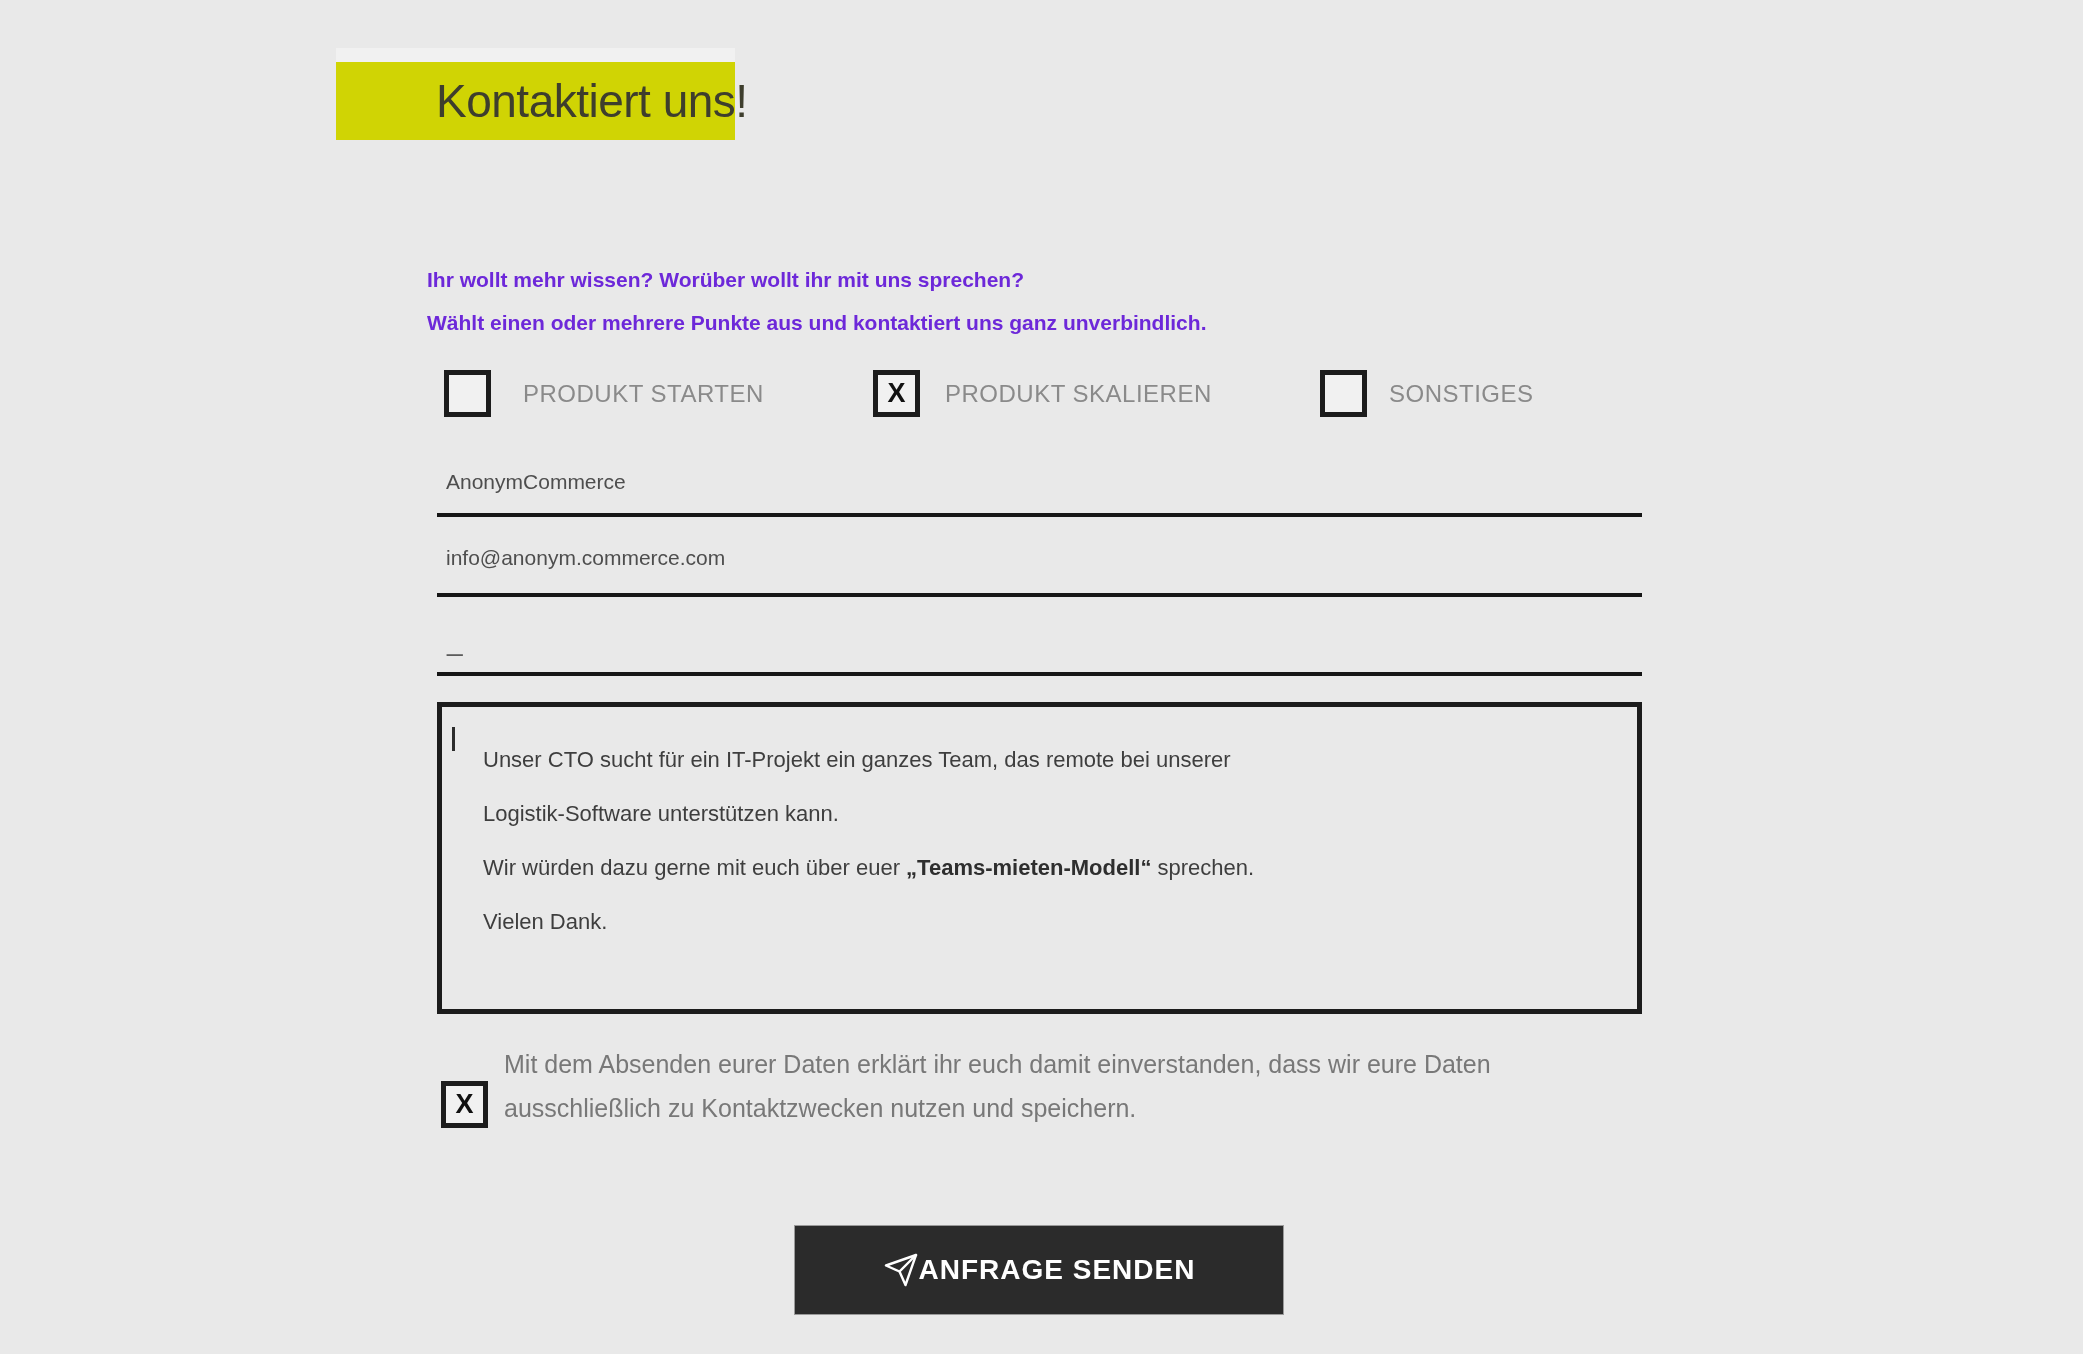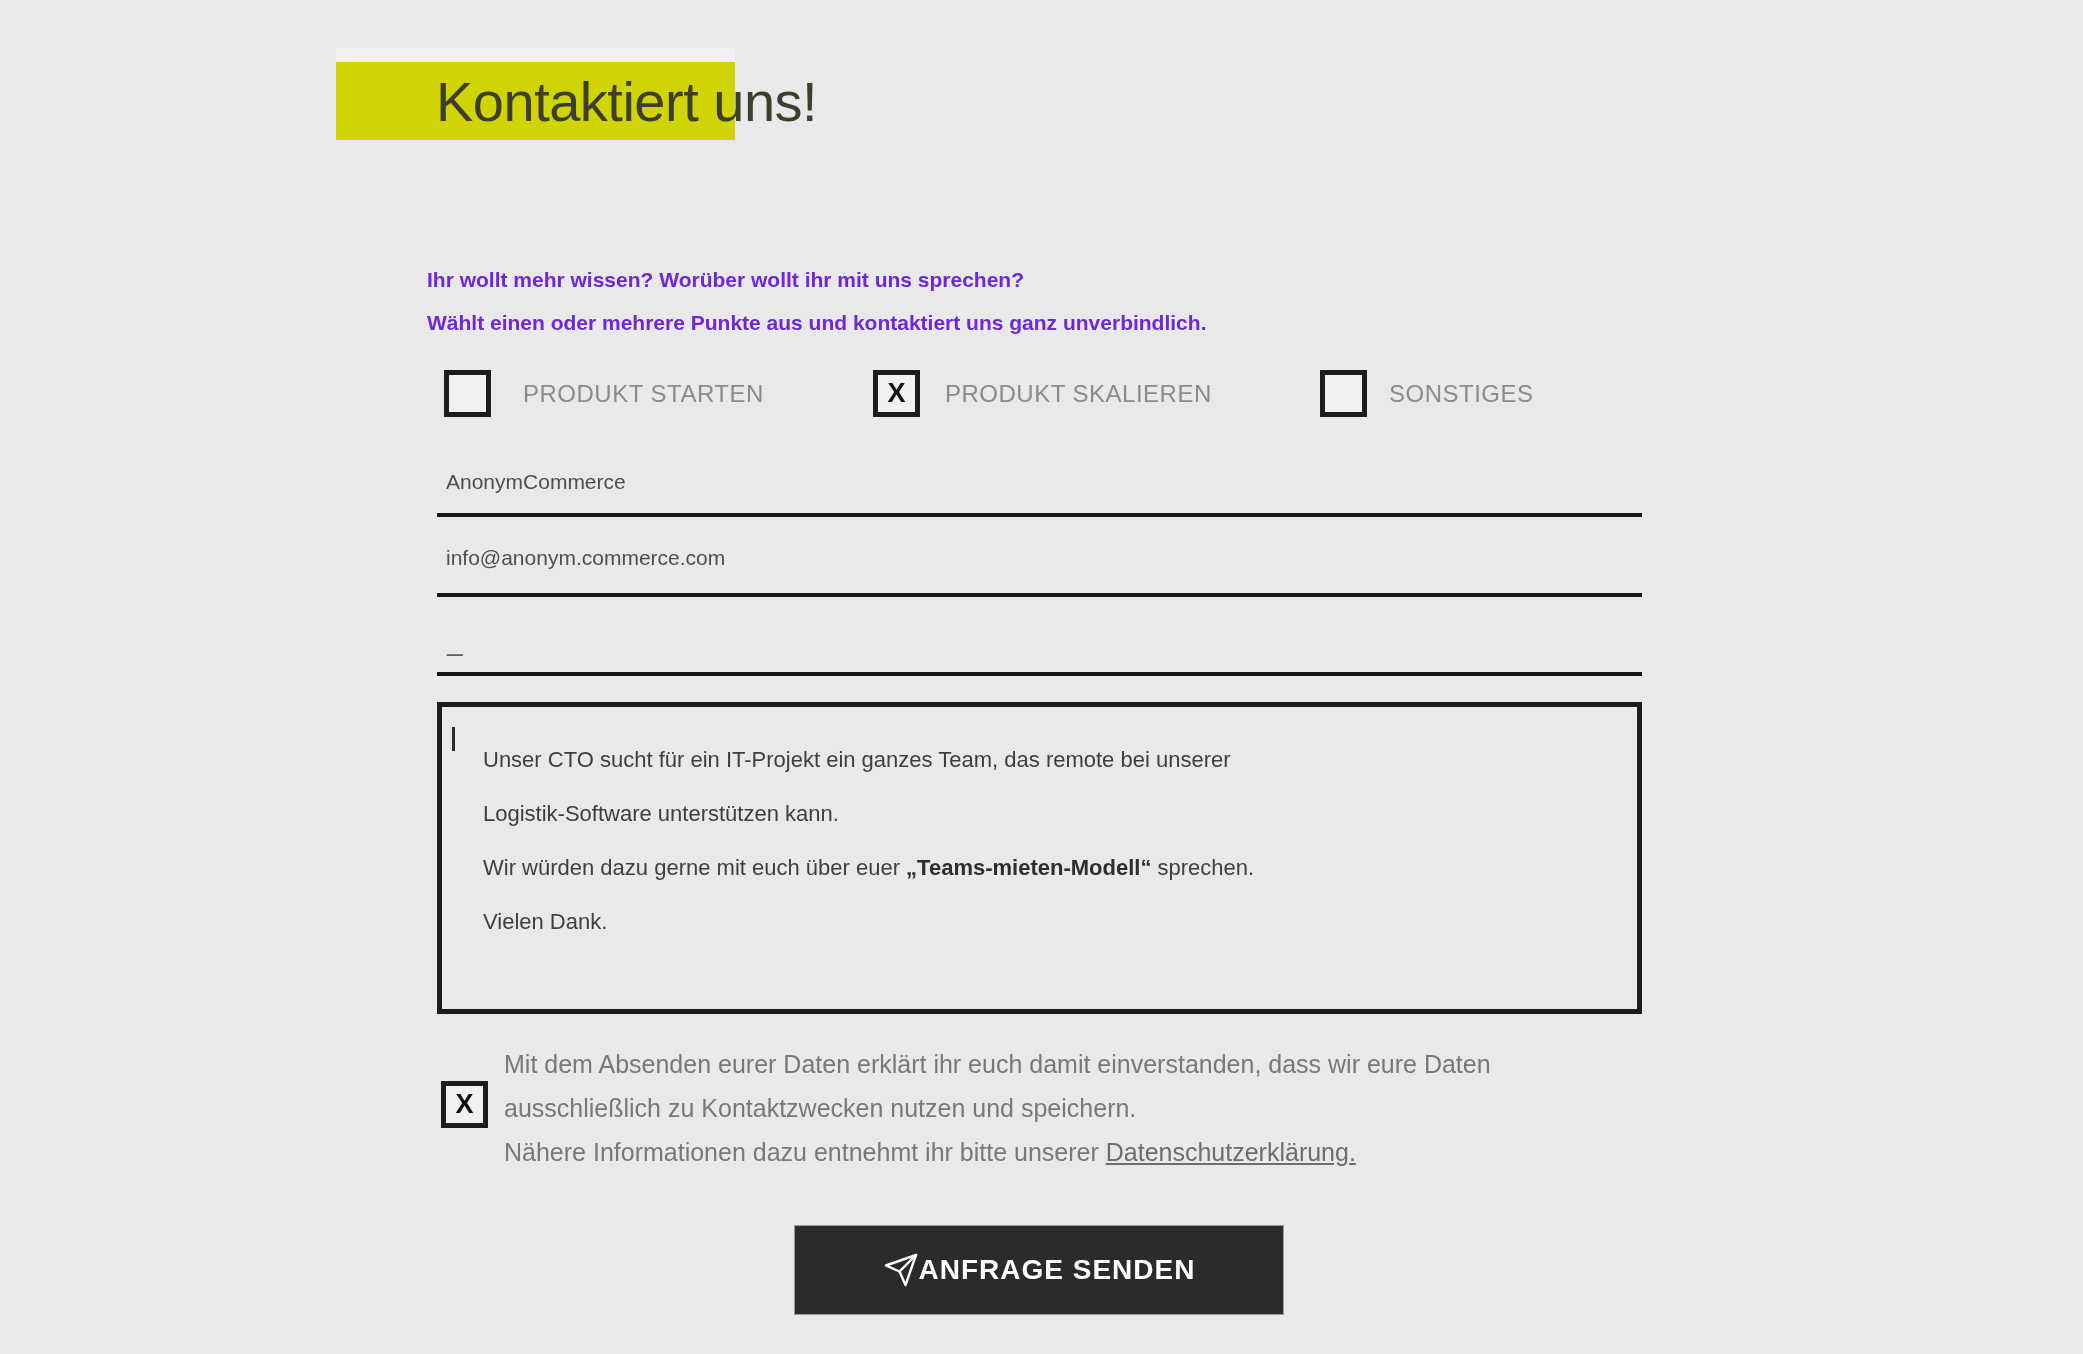--- a/index.html
+++ b/index.html
@@ -16,7 +16,7 @@
     display:flex;align-items:center;
   }
   .header-title{
-    padding-left:100px;font-size:56px;font-weight:300;color:#3e3e2d;
+    padding-left:100px;font-size:46px;font-weight:300;color:#3e3e2d;
     letter-spacing:-0.5px;white-space:nowrap;
   }
   

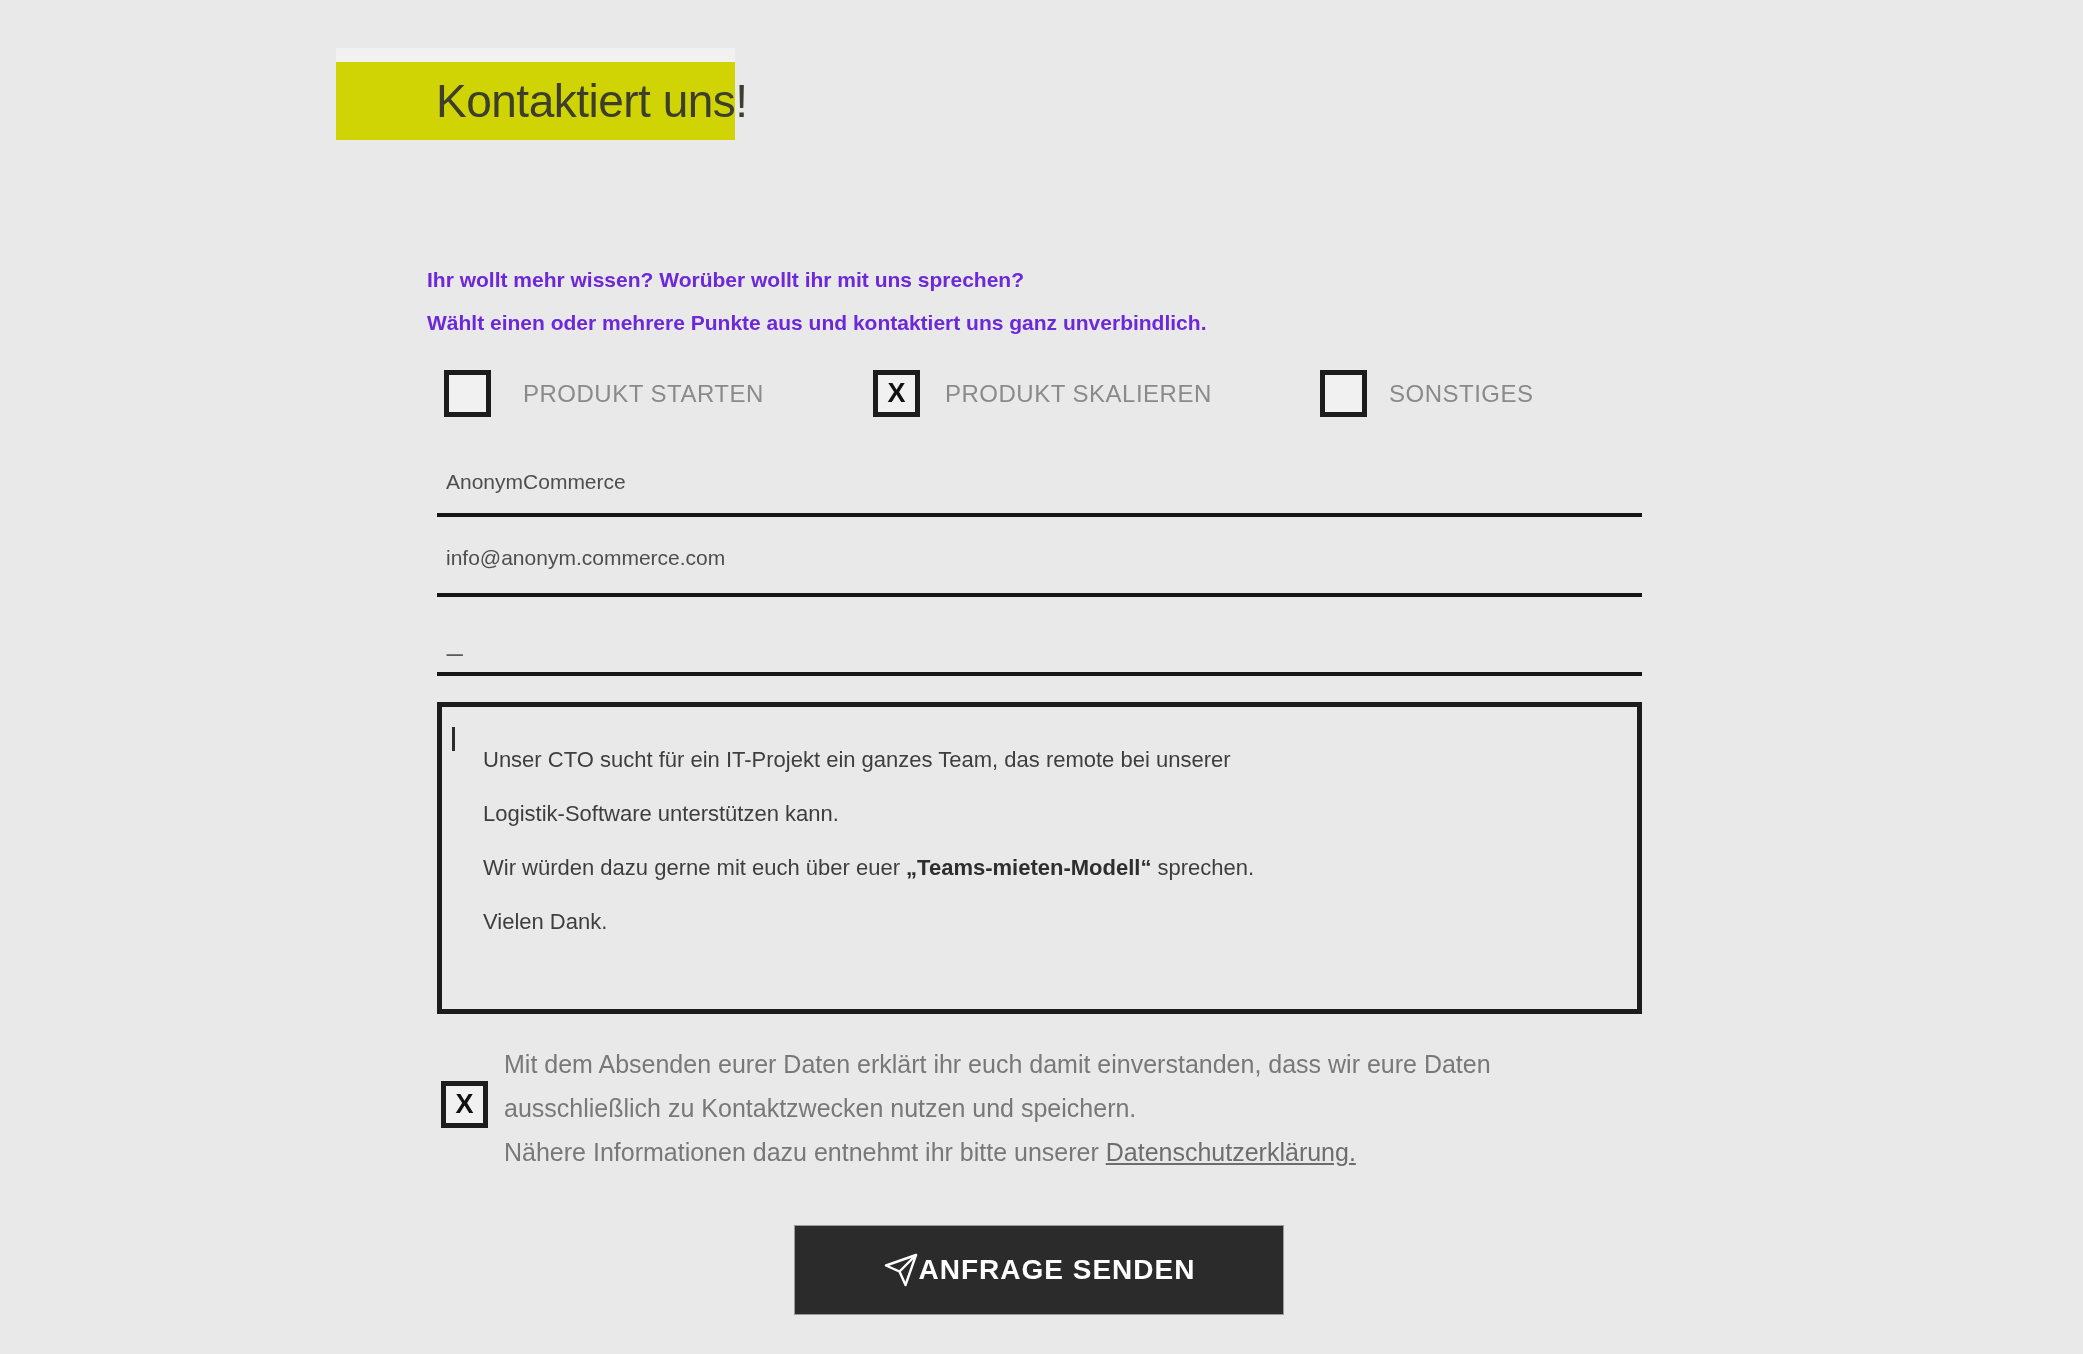--- a/index.html
+++ b/index.html
@@ -110,7 +110,6 @@
   <div class="abs consent-text">
     <div>Mit dem Absenden eurer Daten erklärt ihr euch damit einverstanden, dass wir eure Daten</div>
     <div>ausschließlich zu Kontaktzwecken nutzen und speichern.</div>
-    <div><span>Nähere Informationen dazu entnehmt ihr bitte unserer </span><span class="privacy-link">Datenschutzerklärung.</span></div>
   </div>
 
   <div class="abs submit-btn" role="button">

